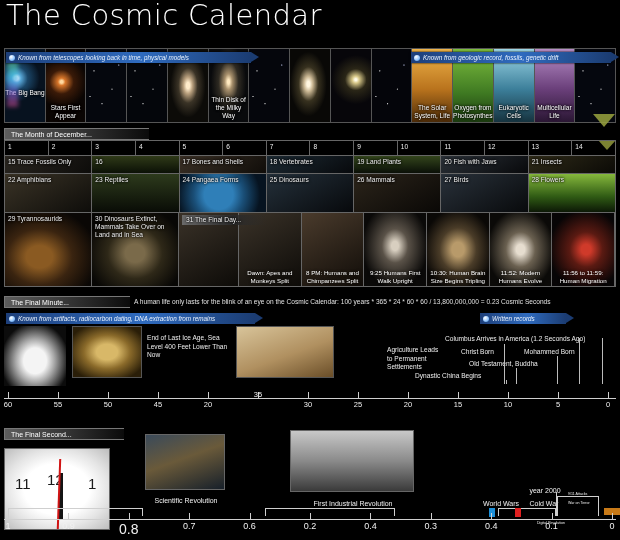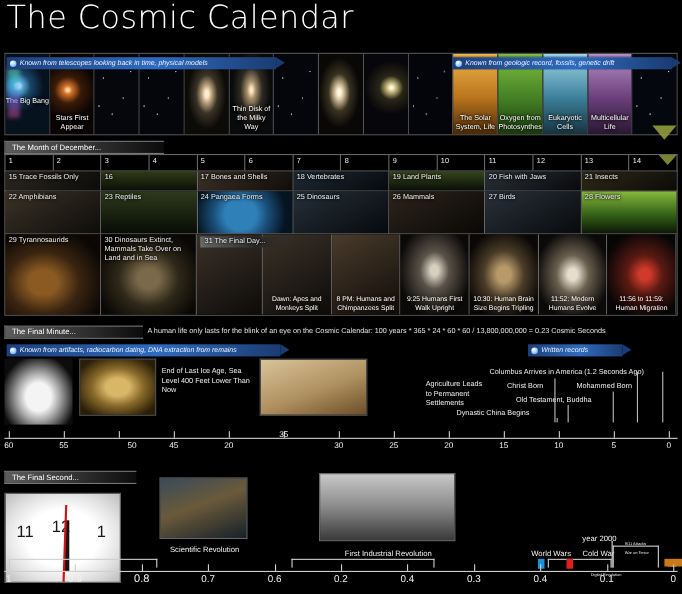--- a/index.html
+++ b/index.html
@@ -434,7 +434,7 @@
     <div class="tick" style="left: 58px; top: 392px; height: 6px;"></div>
     <div class="tlab" style="left: 58px; top: 400px;">55</div>
     <div class="tick" style="left: 108px; top: 392px; height: 6px;"></div>
-    <div class="tlab" style="left: 108px; top: 400px; margin-left: 12px;">50</div>
+    <div class="tlab" style="left: 108px; top: 400px;">50</div>
     <div class="tick" style="left: 158px; top: 392px; height: 6px;"></div>
     <div class="tlab" style="left: 158px; top: 400px;">45</div>
     <div class="tick" style="left: 208px; top: 392px; height: 6px;"></div>

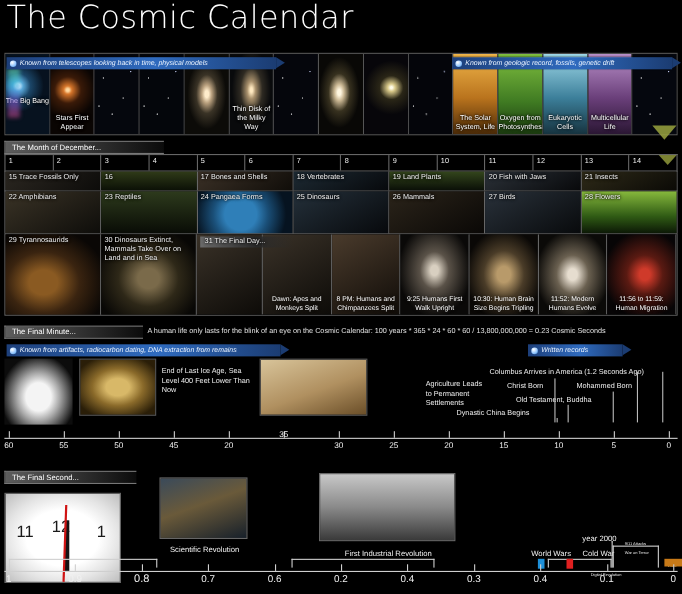--- a/index.html
+++ b/index.html
@@ -460,7 +460,7 @@
     <div class="tick" style="left: 68.4px; top: 513px; height: 6px;"></div>
     <div class="tlab" style="left: 68.4px; top: 521px; font-size: 9px;">0.9</div>
     <div class="tick" style="left: 128.8px; top: 513px; height: 6px;"></div>
-    <div class="tlab" style="left: 128.8px; top: 521px; font-size: 10px;">0.8</div>
+    <div class="tlab" style="left: 128.8px; top: 521px; font-size: 14px;">0.8</div>
     <div class="tick" style="left: 189.2px; top: 513px; height: 6px;"></div>
     <div class="tlab" style="left: 189.2px; top: 521px; font-size: 9px;">0.7</div>
     <div class="tick" style="left: 249.6px; top: 513px; height: 6px;"></div>

